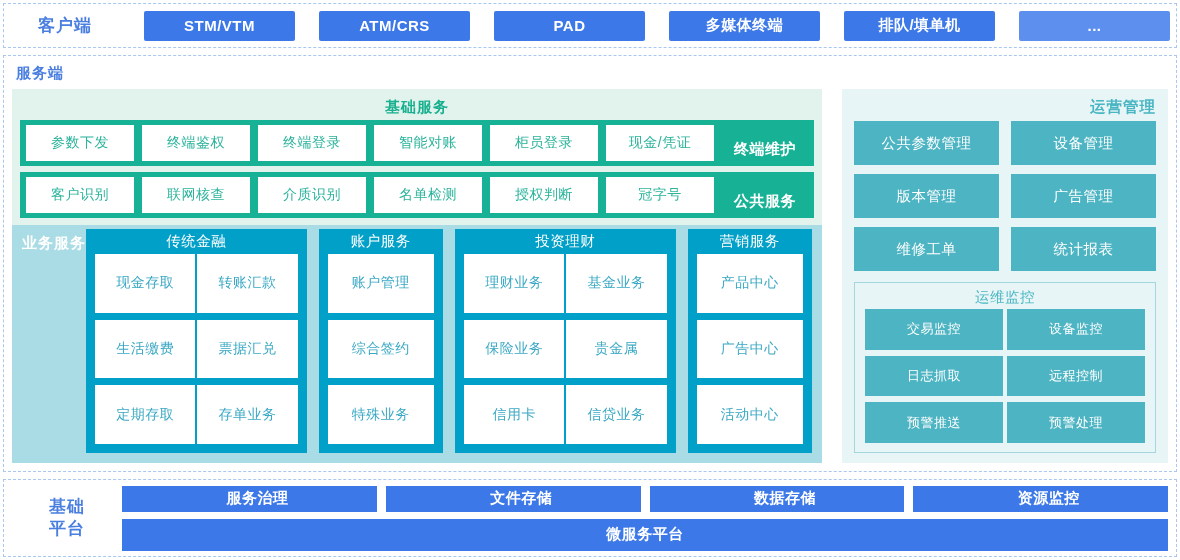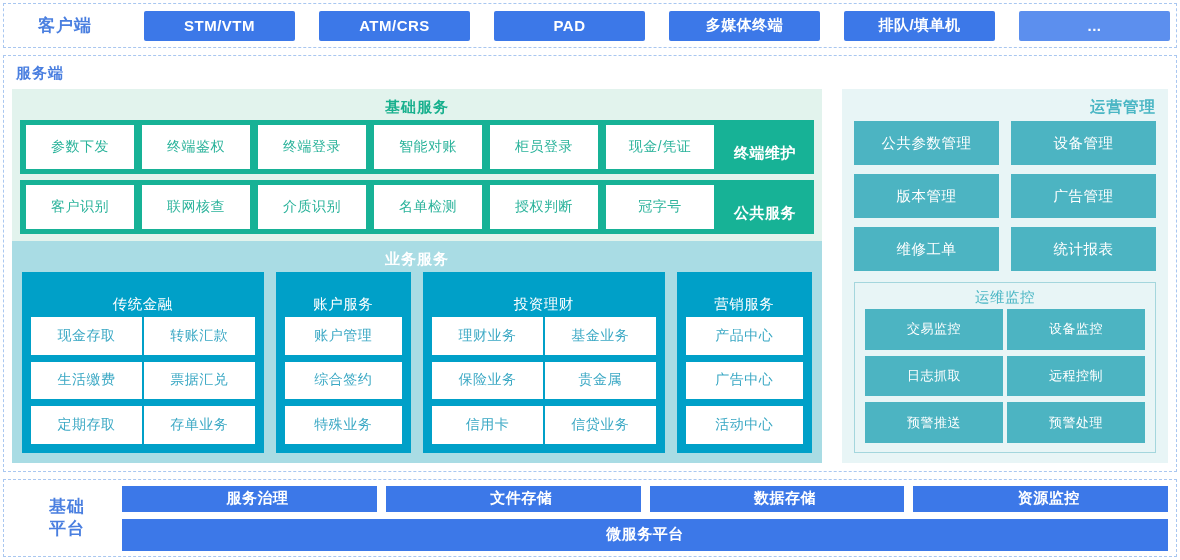--- a/index.html
+++ b/index.html
@@ -125,7 +125,7 @@
     background: #ffffff;
     color: #2bb39b;
     font-size: 14px;
-    height: 44px;
+    height: 36px;
     display: flex;
     align-items: center;
     justify-content: center;

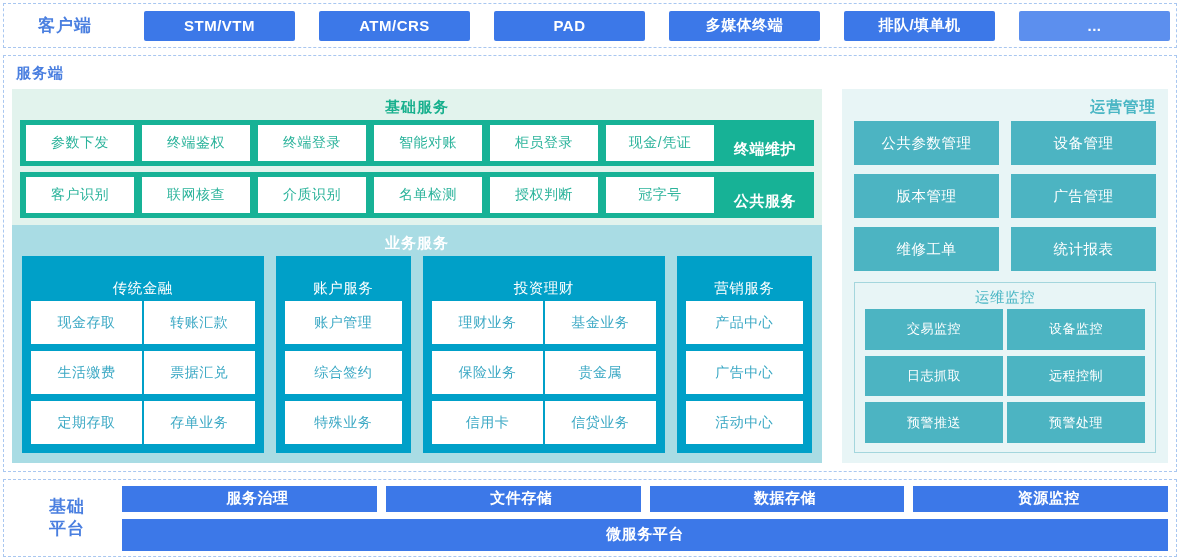--- a/index.html
+++ b/index.html
@@ -149,7 +149,7 @@
     padding: 4px 10px 10px 10px;
     flex: 1 1 auto;
     display: flex;
-    flex-direction: column;
+    flex-direction: row;
     min-height: 0;
   }
   .biz-heading {

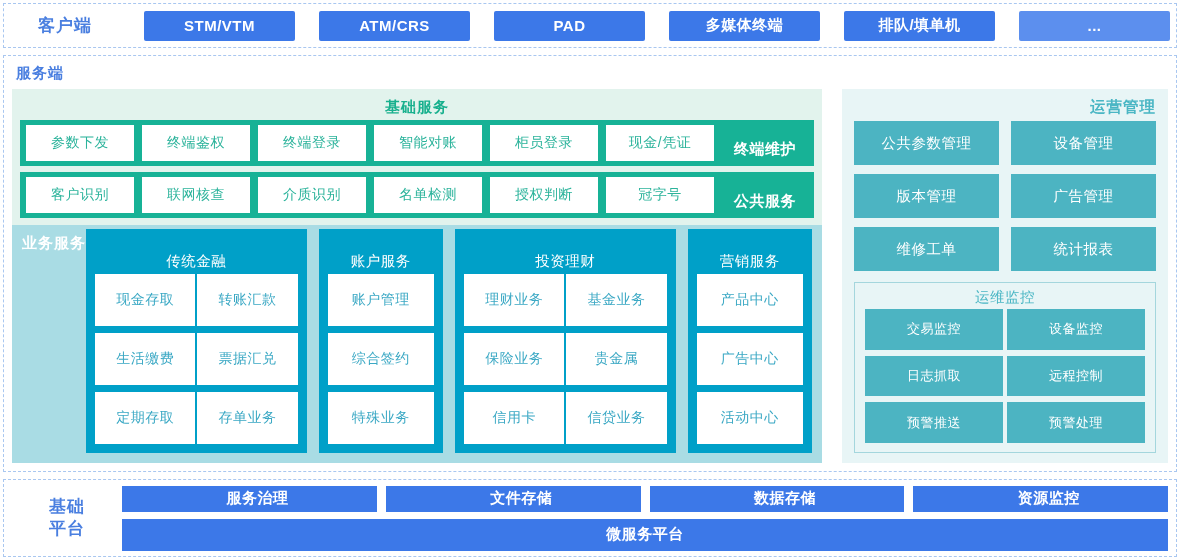--- a/index.html
+++ b/index.html
@@ -169,7 +169,7 @@
   }
   .biz-group {
     background: #00a0c8;
-    padding: 20px 9px 9px 9px;
+    padding: 0 9px 9px 9px;
     display: flex;
     flex-direction: column;
     min-width: 0;

